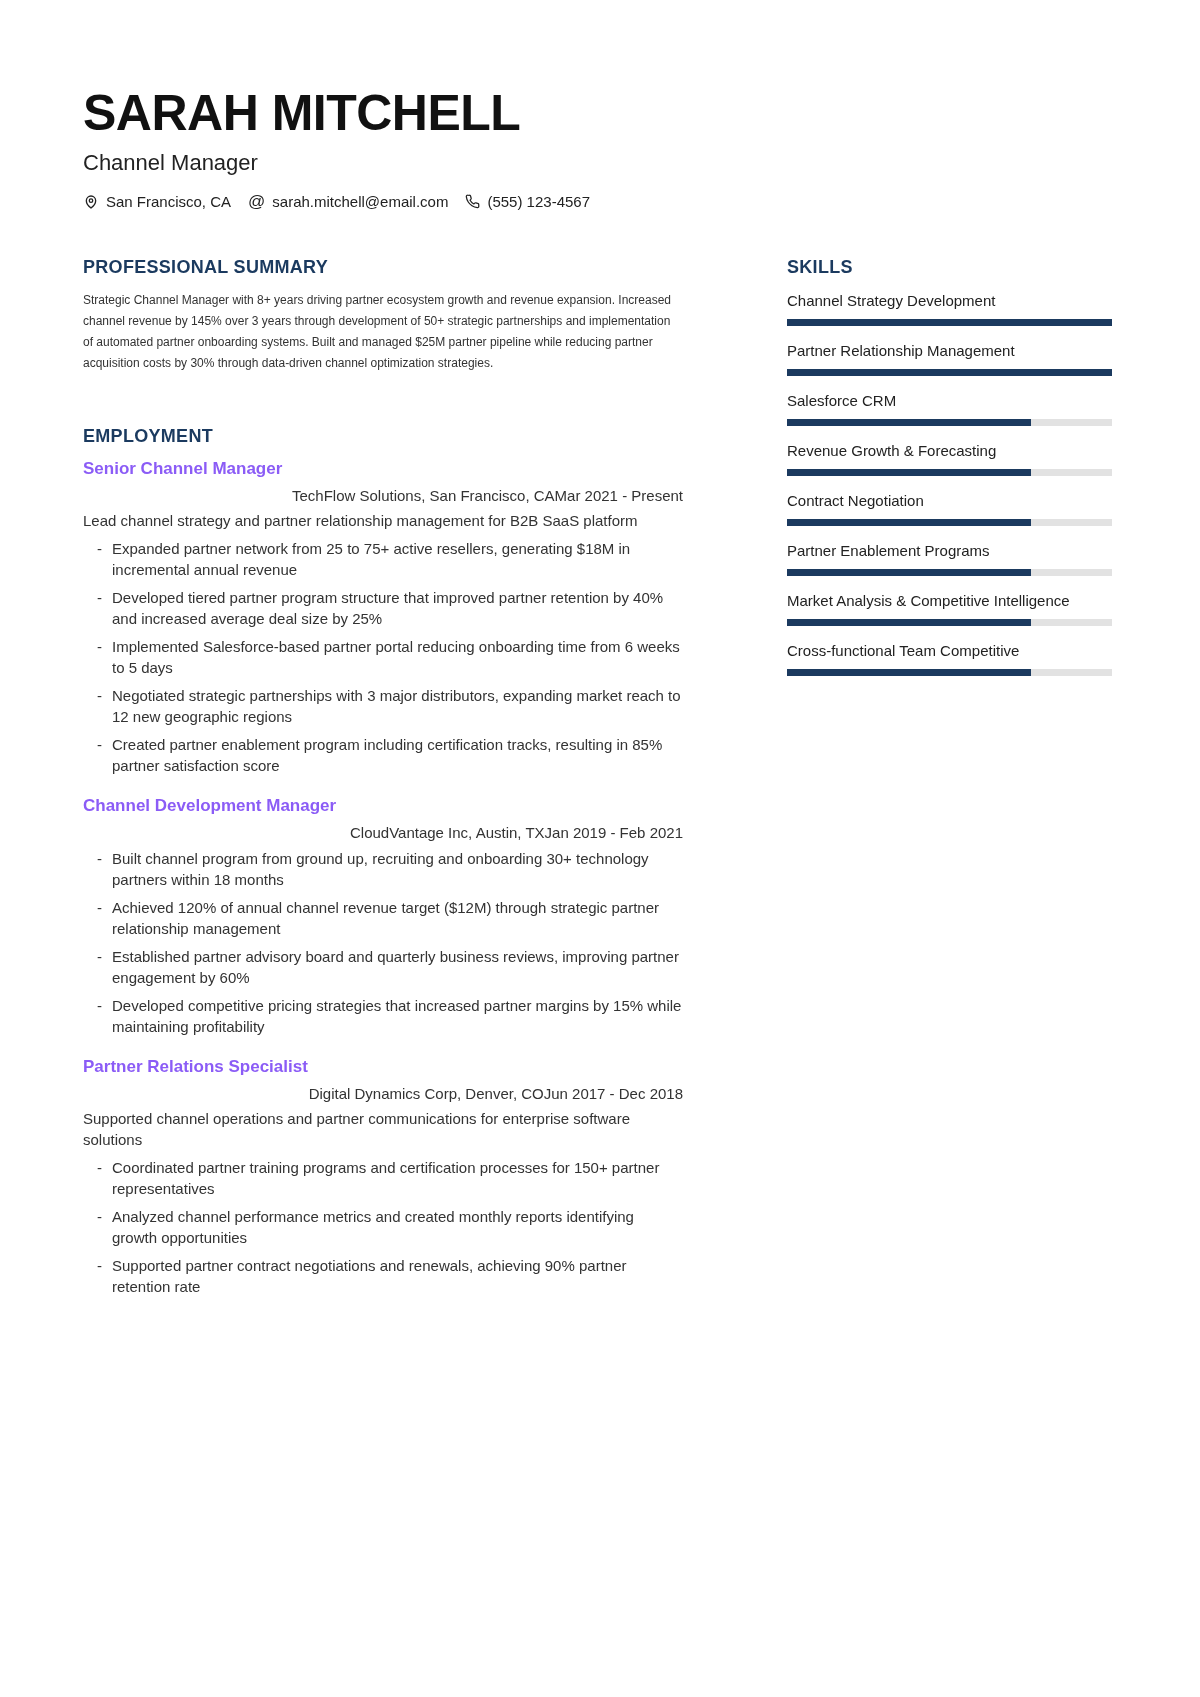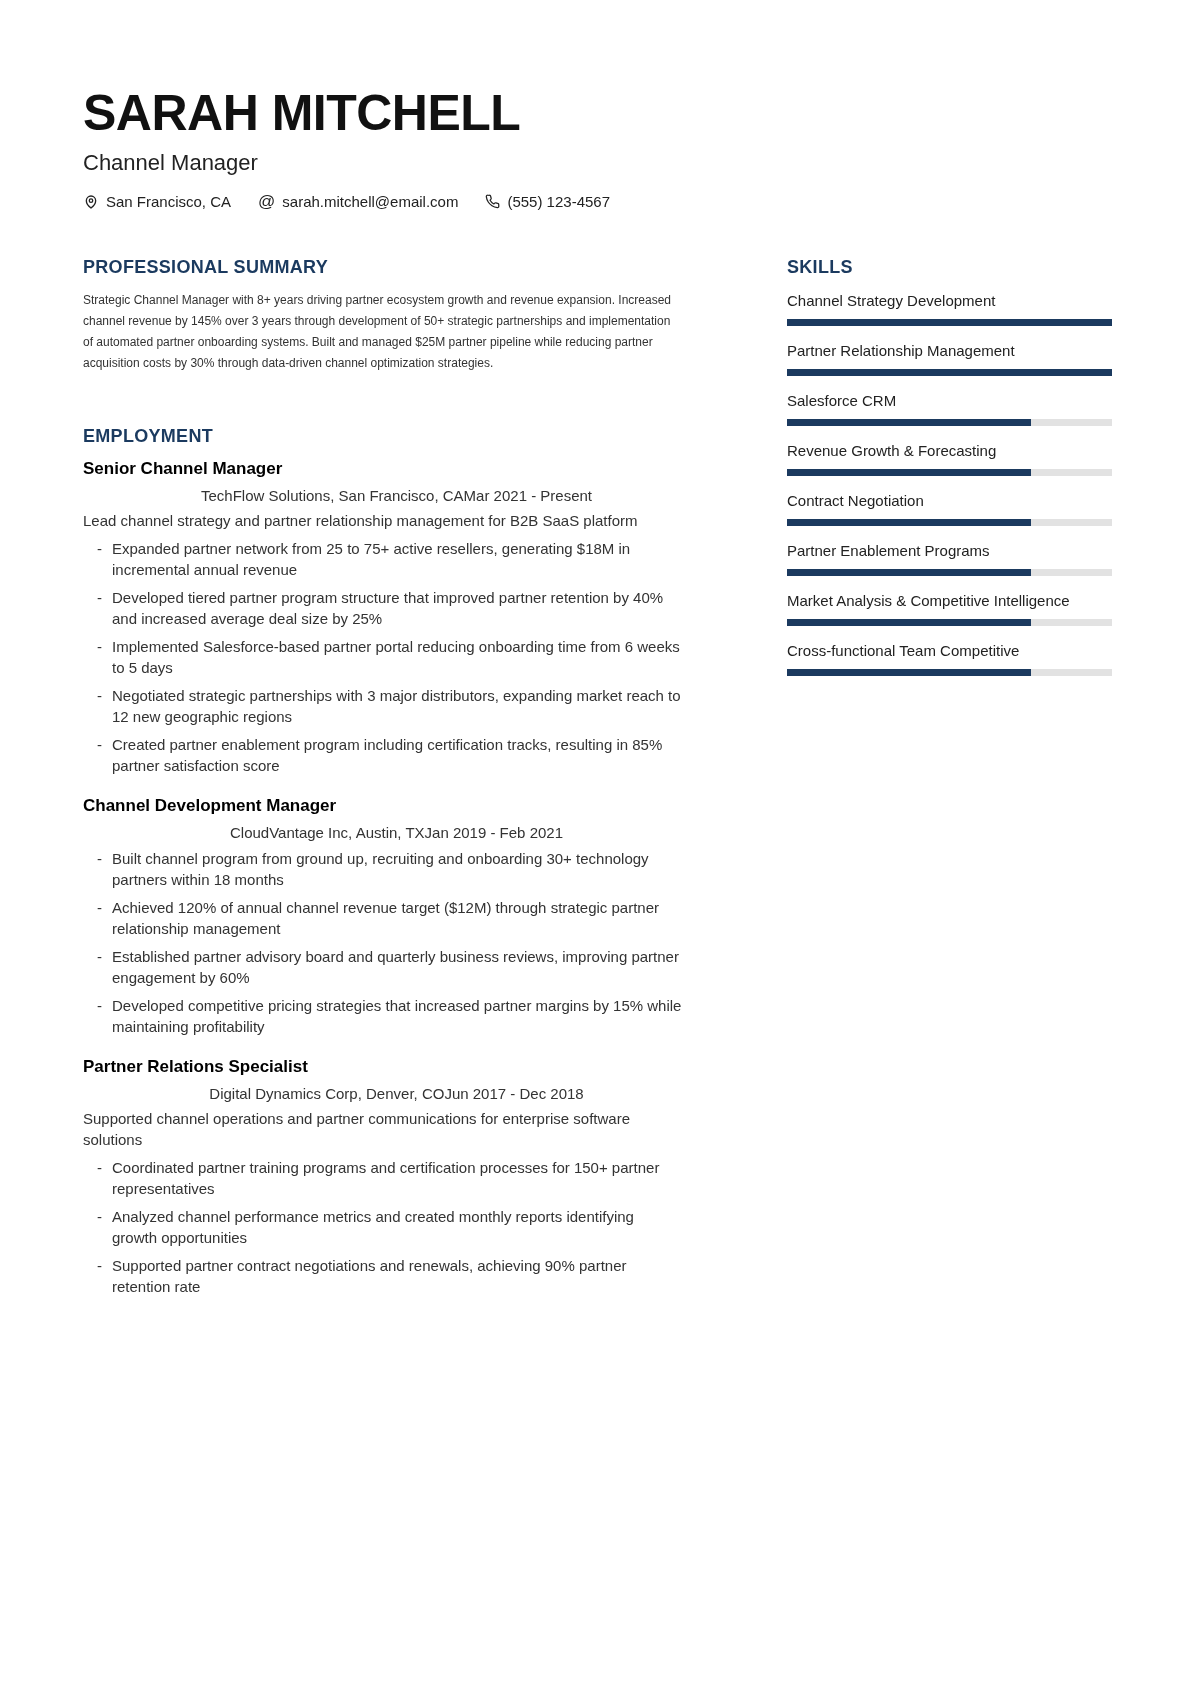--- a/index.html
+++ b/index.html
@@ -17,7 +17,7 @@
     letter-spacing: -0.5px; line-height: 1.0; color: #111;
   }
   .job-headline { font-size: 22px; font-weight: 400; color: #222222; margin-top: 12px; }
-  .contact-row { display: flex; align-items: center; gap: 27px; margin-top: 17px; }
+  .contact-row { display: flex; align-items: center; gap: 17px; margin-top: 17px; }
   .contact-item { display: flex; align-items: center; gap: 7px; font-size: 15px; color: #222222; }
   .contact-item svg { display: block; }
   .at-glyph { font-size: 17px; font-weight: 400; color: #222222; line-height: 1; }

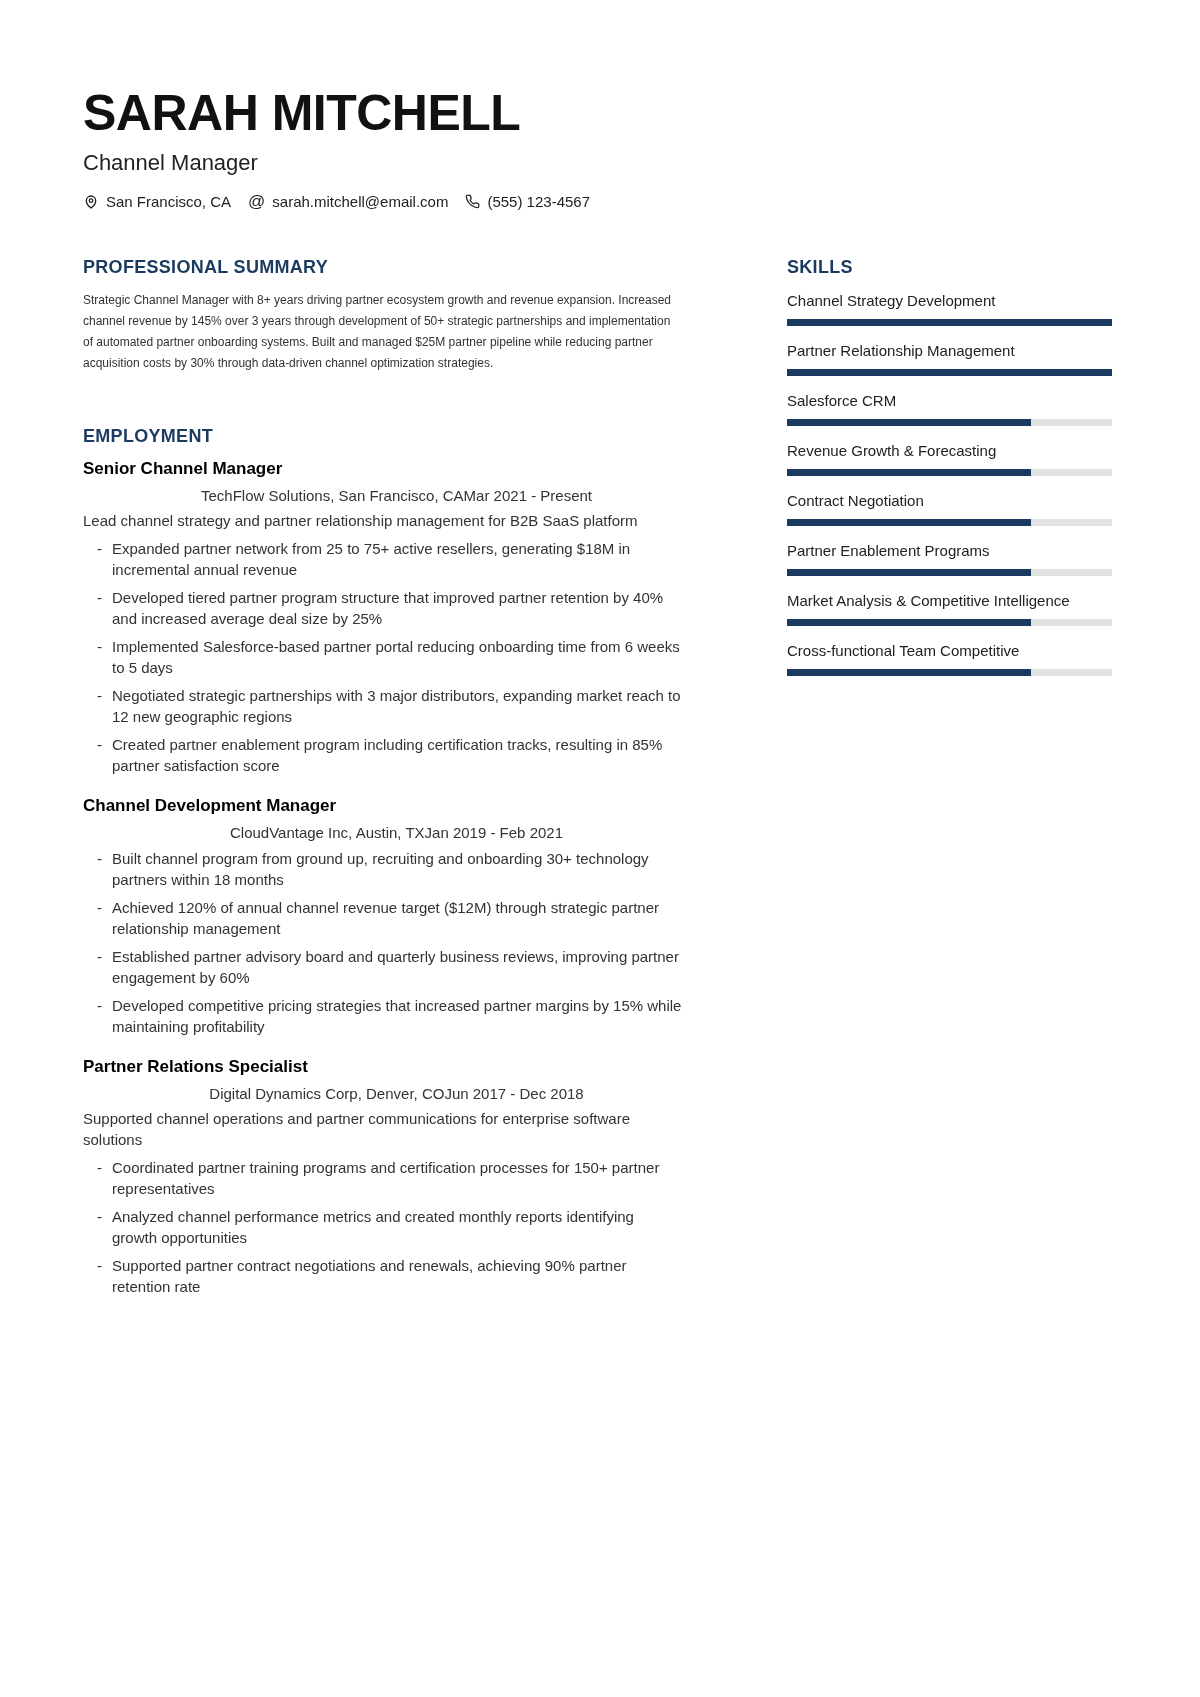--- a/index.html
+++ b/index.html
@@ -39,7 +39,7 @@
   .employment-section { margin-top: 52px; }
   .job { margin-top: 20px; }
   .job:first-of-type { margin-top: 0; }
-  .job-title { font-size: 17px; font-weight: 700; color: #000000; margin-bottom: 8px; }
+  .job-title { font-size: 17px; font-weight: 700; color: #8b5cf6; margin-bottom: 8px; }
   .job-meta { display: flex; justify-content: center; font-size: 15px; color: #333333; margin-bottom: 6px; margin-left: 27px; }
   .job-lead { font-size: 15px; line-height: 21px; color: #333333; margin-bottom: 5px; }
   ul.bullets { list-style: none; }

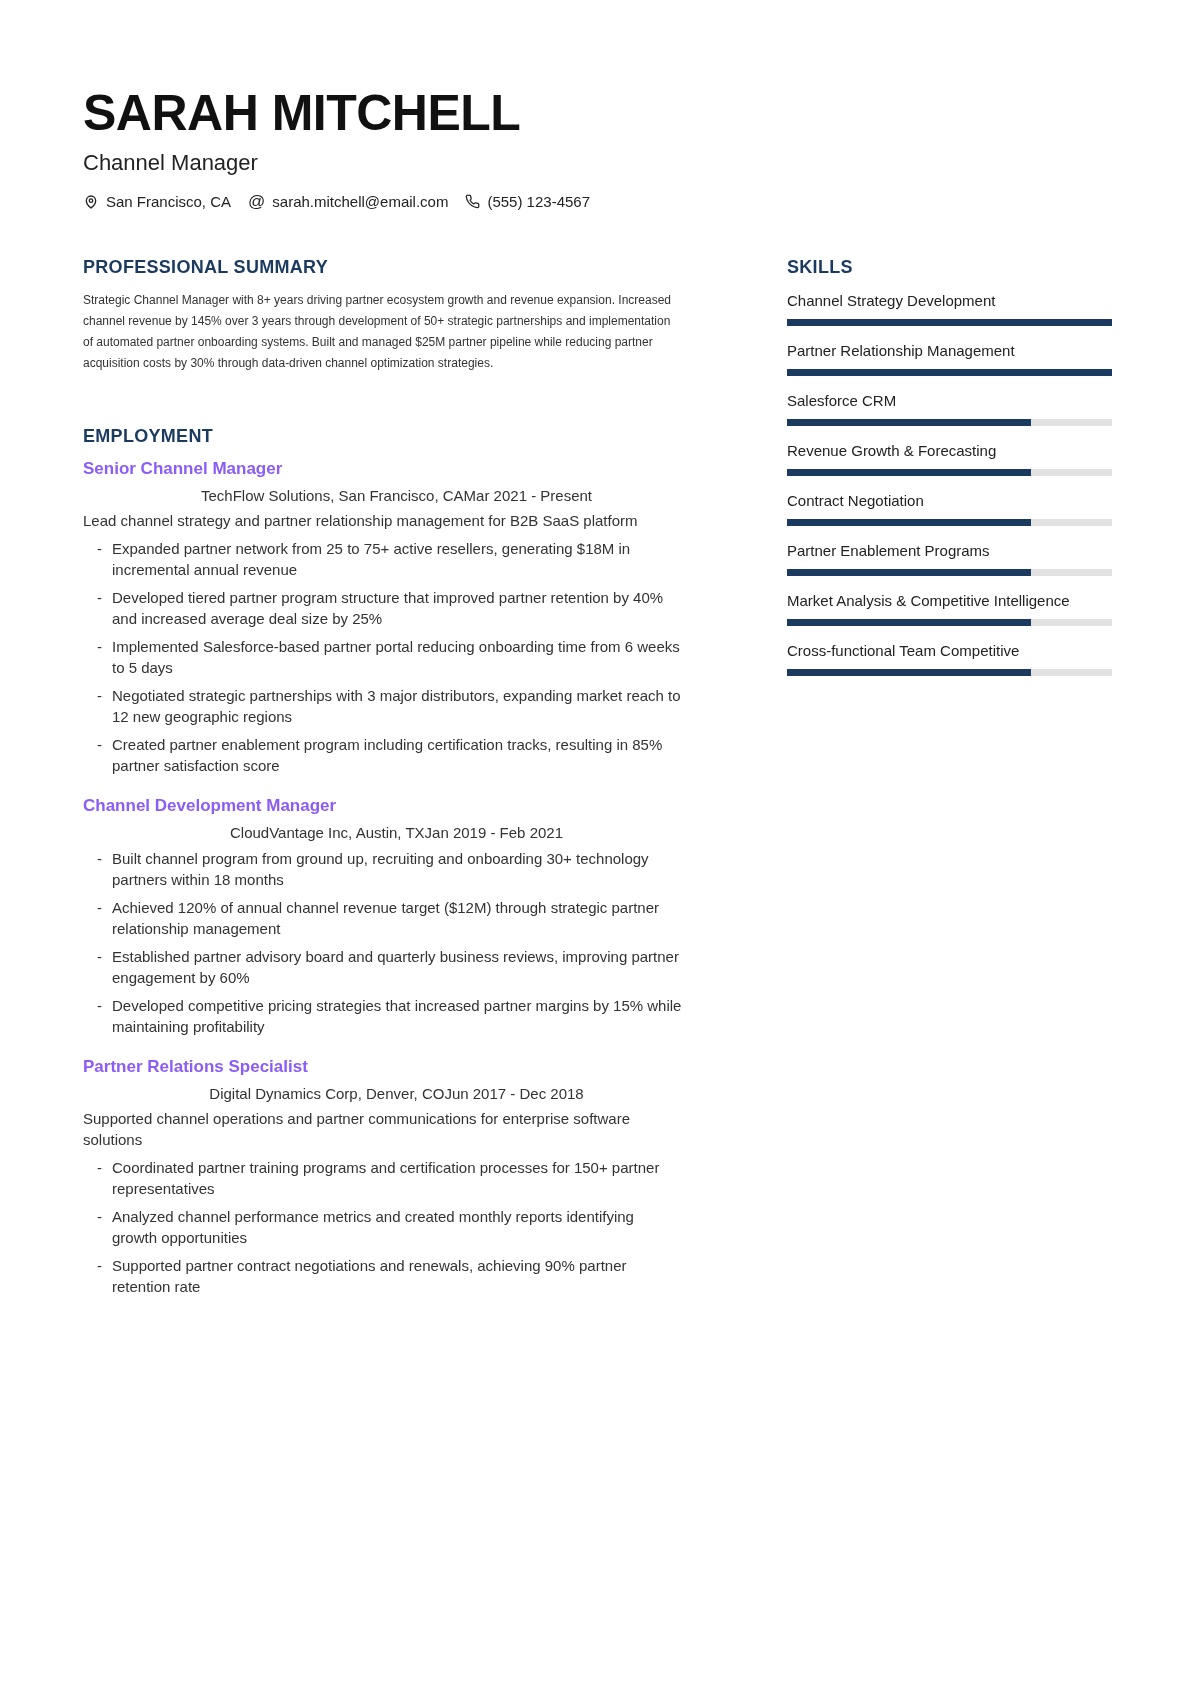--- a/index.html
+++ b/index.html
@@ -40,7 +40,7 @@
   .job { margin-top: 20px; }
   .job:first-of-type { margin-top: 0; }
   .job-title { font-size: 17px; font-weight: 700; color: #8b5cf6; margin-bottom: 8px; }
-  .job-meta { display: flex; justify-content: center; font-size: 15px; color: #333333; margin-bottom: 6px; margin-left: 27px; }
+  .job-meta { display: flex; justify-content: flex-end; font-size: 15px; color: #333333; margin-bottom: 6px; margin-left: 27px; }
   .job-lead { font-size: 15px; line-height: 21px; color: #333333; margin-bottom: 5px; }
   ul.bullets { list-style: none; }
   ul.bullets li {

